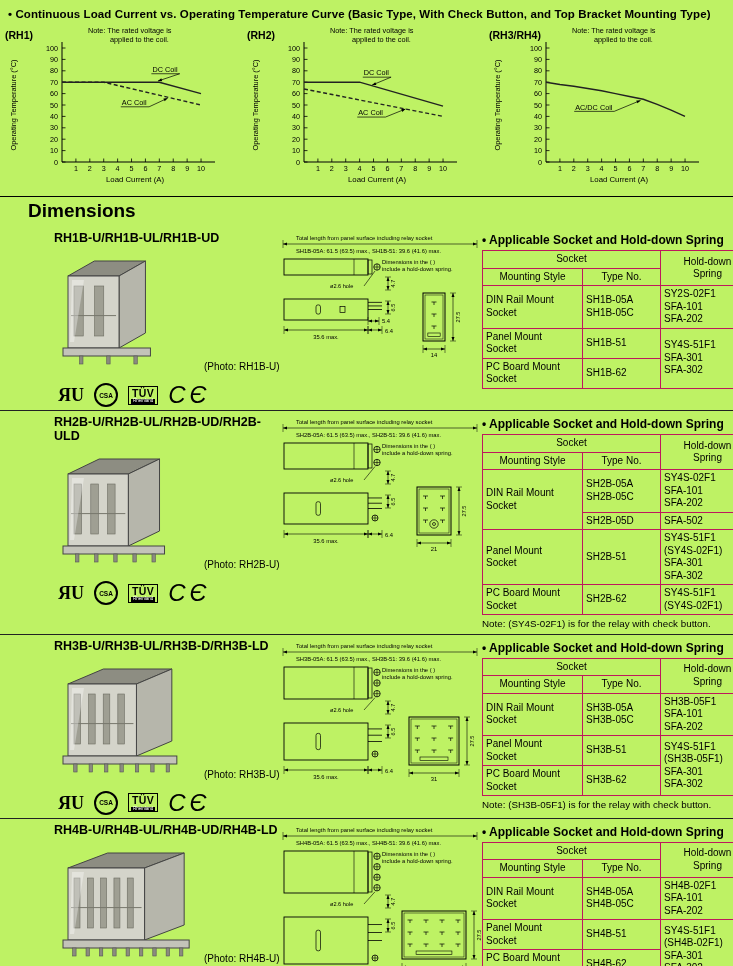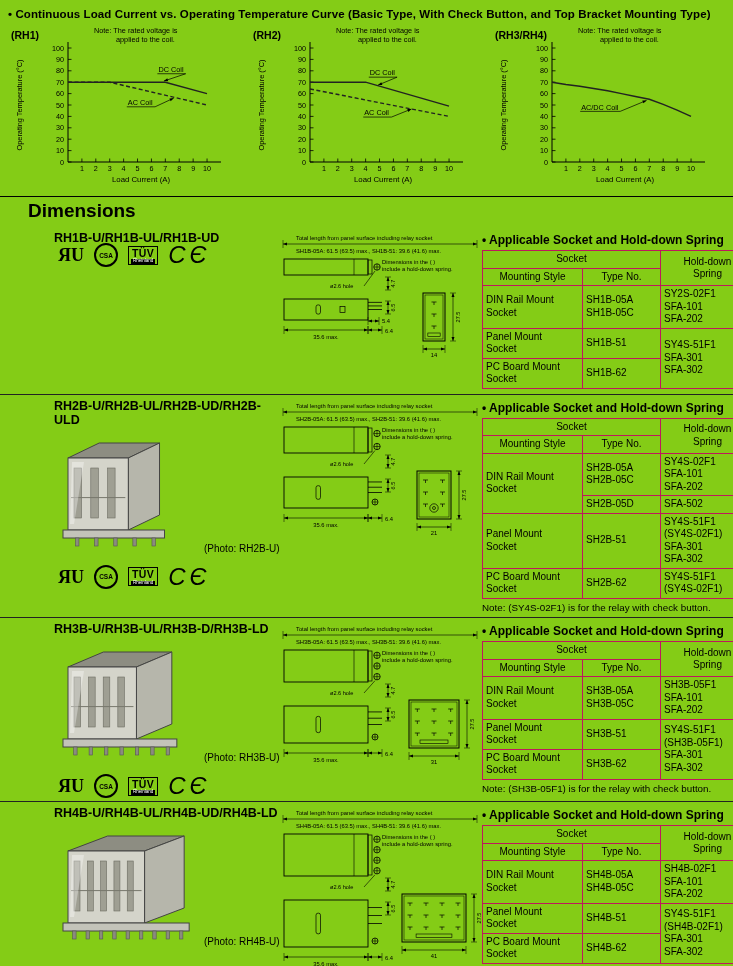--- a/index.html
+++ b/index.html
@@ -3,7 +3,7 @@
 <meta charset="utf-8">
 <style>
   html,body{margin:0;padding:0;background:#fff;}
-  .page{position:relative;width:733px;height:966px;background:#84cc16;color:#000;
+  .page{position:relative;width:733px;height:966px;background:#bef264;color:#000;
         font-family:"Liberation Sans",sans-serif;overflow:hidden;}
   svg text{font-family:"Liberation Sans",sans-serif;fill:#000;}
   .top-title{font-size:11.5px;font-weight:bold;padding:8px 4px 0 8px;letter-spacing:0.1px;}

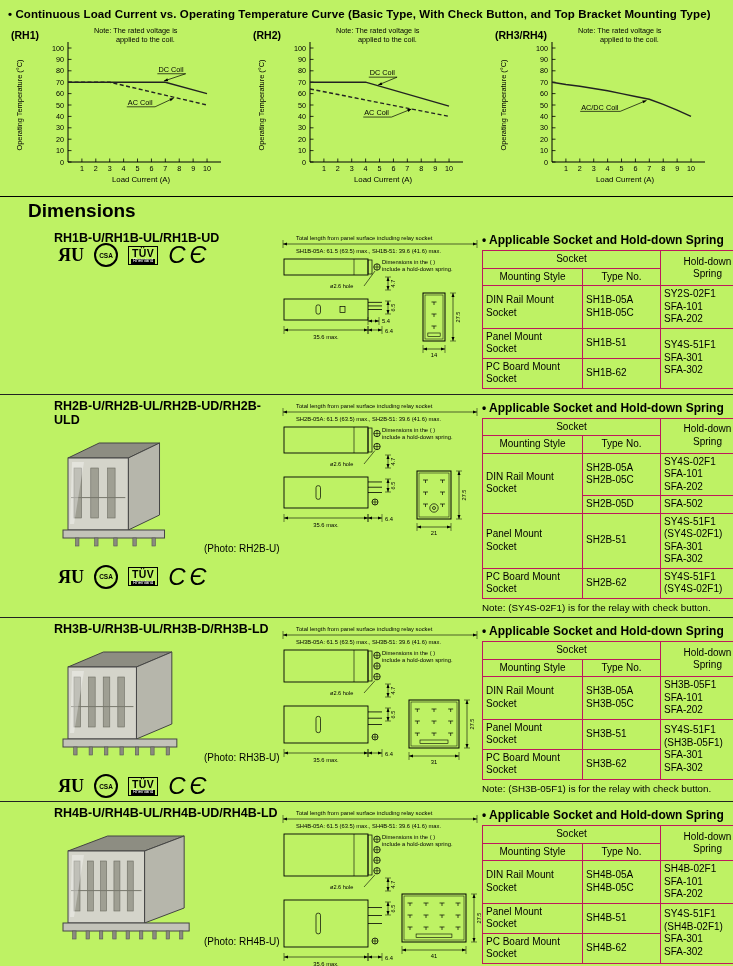--- a/index.html
+++ b/index.html
@@ -7,7 +7,7 @@
         font-family:"Liberation Sans",sans-serif;overflow:hidden;}
   svg text{font-family:"Liberation Sans",sans-serif;fill:#000;}
   .top-title{font-size:11.5px;font-weight:bold;padding:8px 4px 0 8px;letter-spacing:0.1px;}
-  .charts-row{display:flex;margin:2px 0 0 8px;}
+  .charts-row{display:flex;margin:2px 0 0 2px;}
   .chart{width:242px;height:174px;}
   .rule{border:none;border-top:1.5px solid #000;margin:0;}
   .rule.thin{border-top:1px solid #222;}

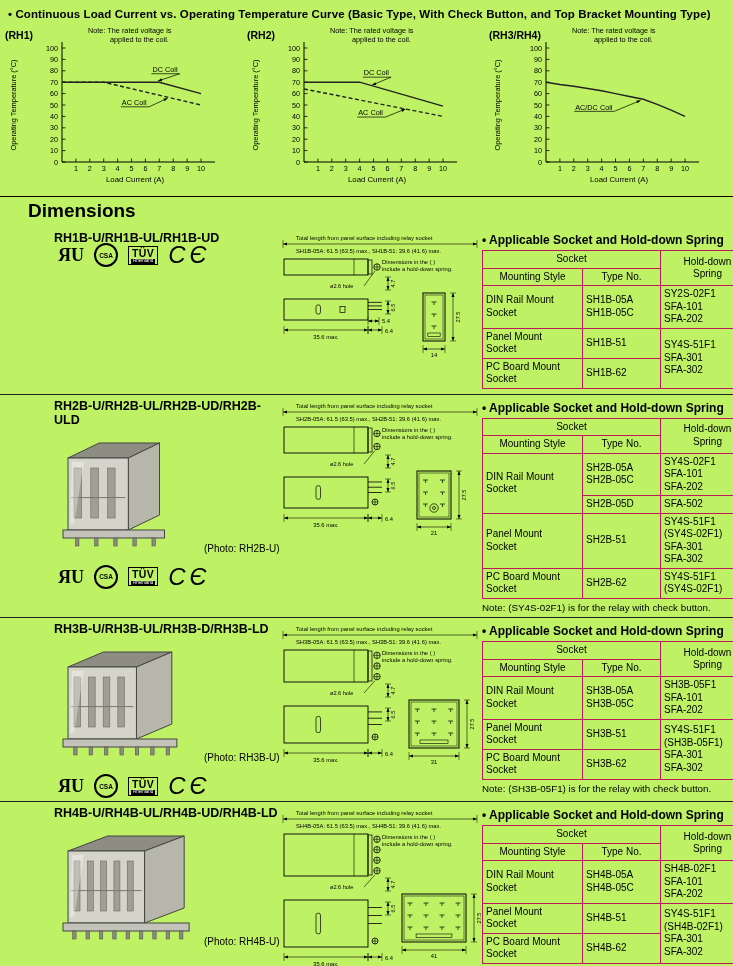--- a/index.html
+++ b/index.html
@@ -232,6 +232,22 @@
   <section class="dim-section">
     <div class="col-left">
       <h2 class="model-title">RH1B-U/RH1B-UL/RH1B-UD</h2>
+      <div class="photo-wrap">
+        <div class="photo"><svg viewBox="0 0 170 136" width="170" height="136">
+              <polygon points="16,30 42.4,15 93.44,15 67.03999999999999,30" fill="#8d8d82" stroke="#444" stroke-width="1"></polygon>
+              <polygon points="67.03999999999999,30 93.44,15 93.44,87 67.03999999999999,102" fill="#b6b6ab" stroke="#444" stroke-width="1"></polygon>
+              <rect x="16" y="30" width="51.04" height="72" fill="#d4d4ca" stroke="#444" stroke-width="1"></rect>
+              <rect x="22" y="40" width="9.234" height="50" fill="#9f9f93" stroke="#6b6b60" stroke-width="0.6"></rect>
+              <rect x="42.519999999999996" y="40" width="9.234" height="50" fill="#9f9f93" stroke="#6b6b60" stroke-width="0.6"></rect>
+              <line x1="19" y1="69.6" x2="64.03999999999999" y2="69.6" stroke="#77776c" stroke-width="1"></line>
+              <polygon points="20,34 32,34 22,96 18,96" fill="rgba(255,255,255,0.35)"></polygon>
+              <rect x="11" y="102" width="87.44" height="8" fill="#c3c3b9" stroke="#444" stroke-width="1"></rect>
+              <rect x="27.57333333333333" y="110" width="3.4" height="8" fill="#8b8b7f" stroke="#555" stroke-width="0.6"></rect>
+              <rect x="54.72" y="110" width="3.4" height="8" fill="#8b8b7f" stroke="#555" stroke-width="0.6"></rect>
+              <rect x="81.86666666666666" y="110" width="3.4" height="8" fill="#8b8b7f" stroke="#555" stroke-width="0.6"></rect>
+            </svg></div>
+        <span class="caption">(Photo: RH1B-U)</span>
+      </div>
       <div class="logos">
         <span class="logo-ul">ЯU</span>
         <span class="logo-csa">CSA</span>

